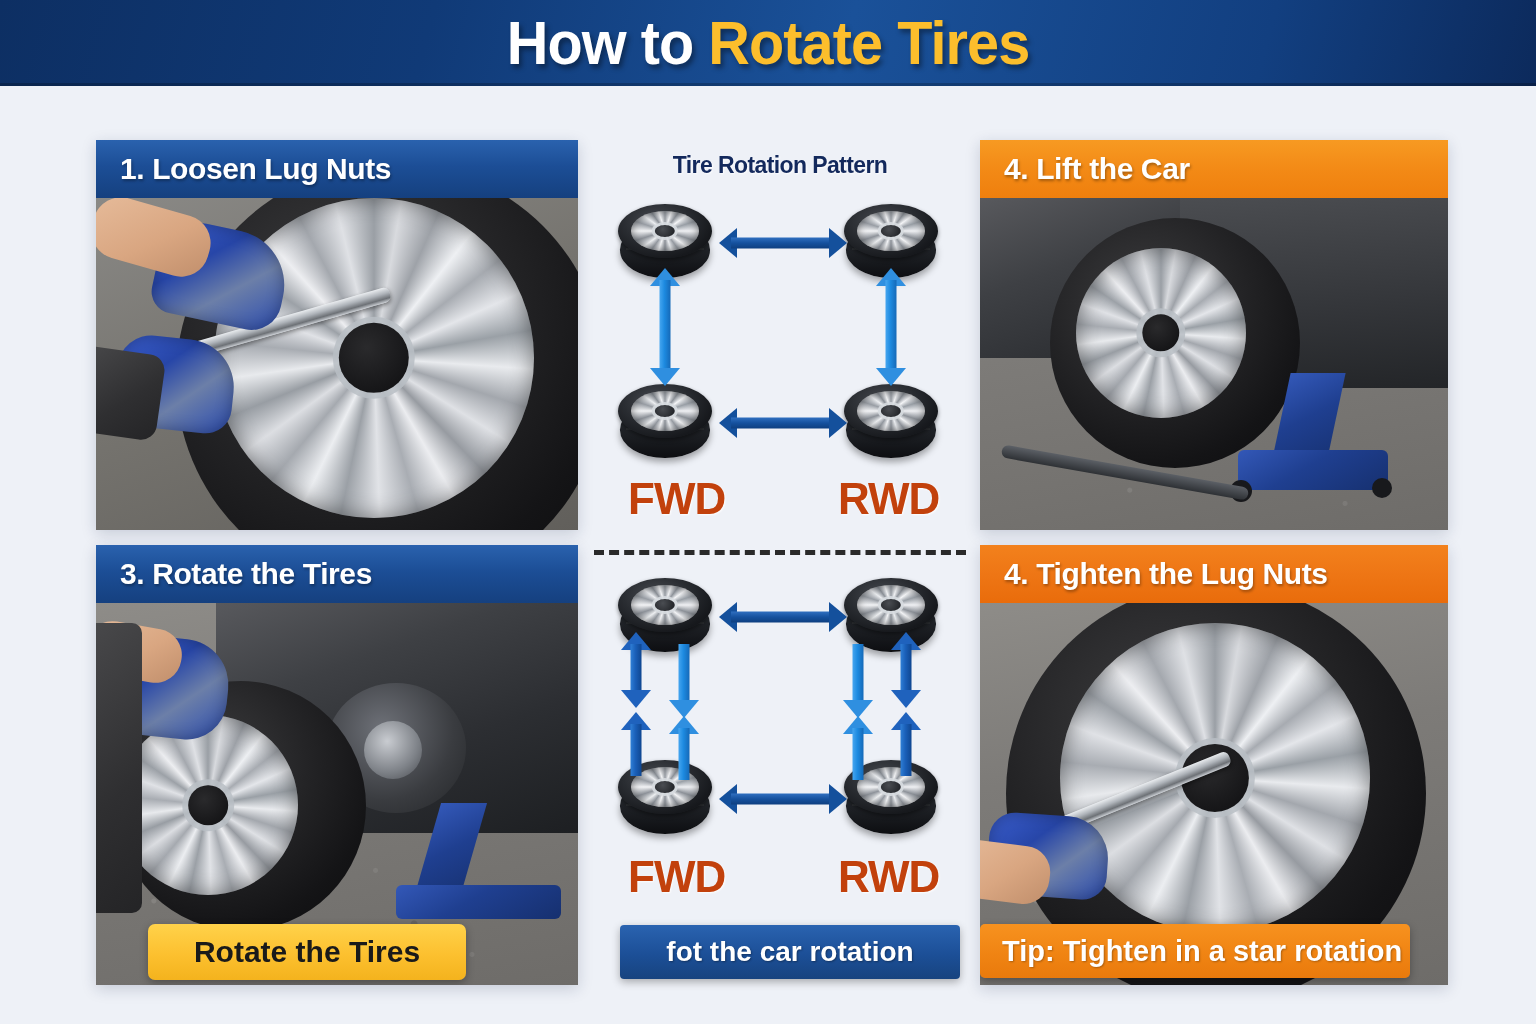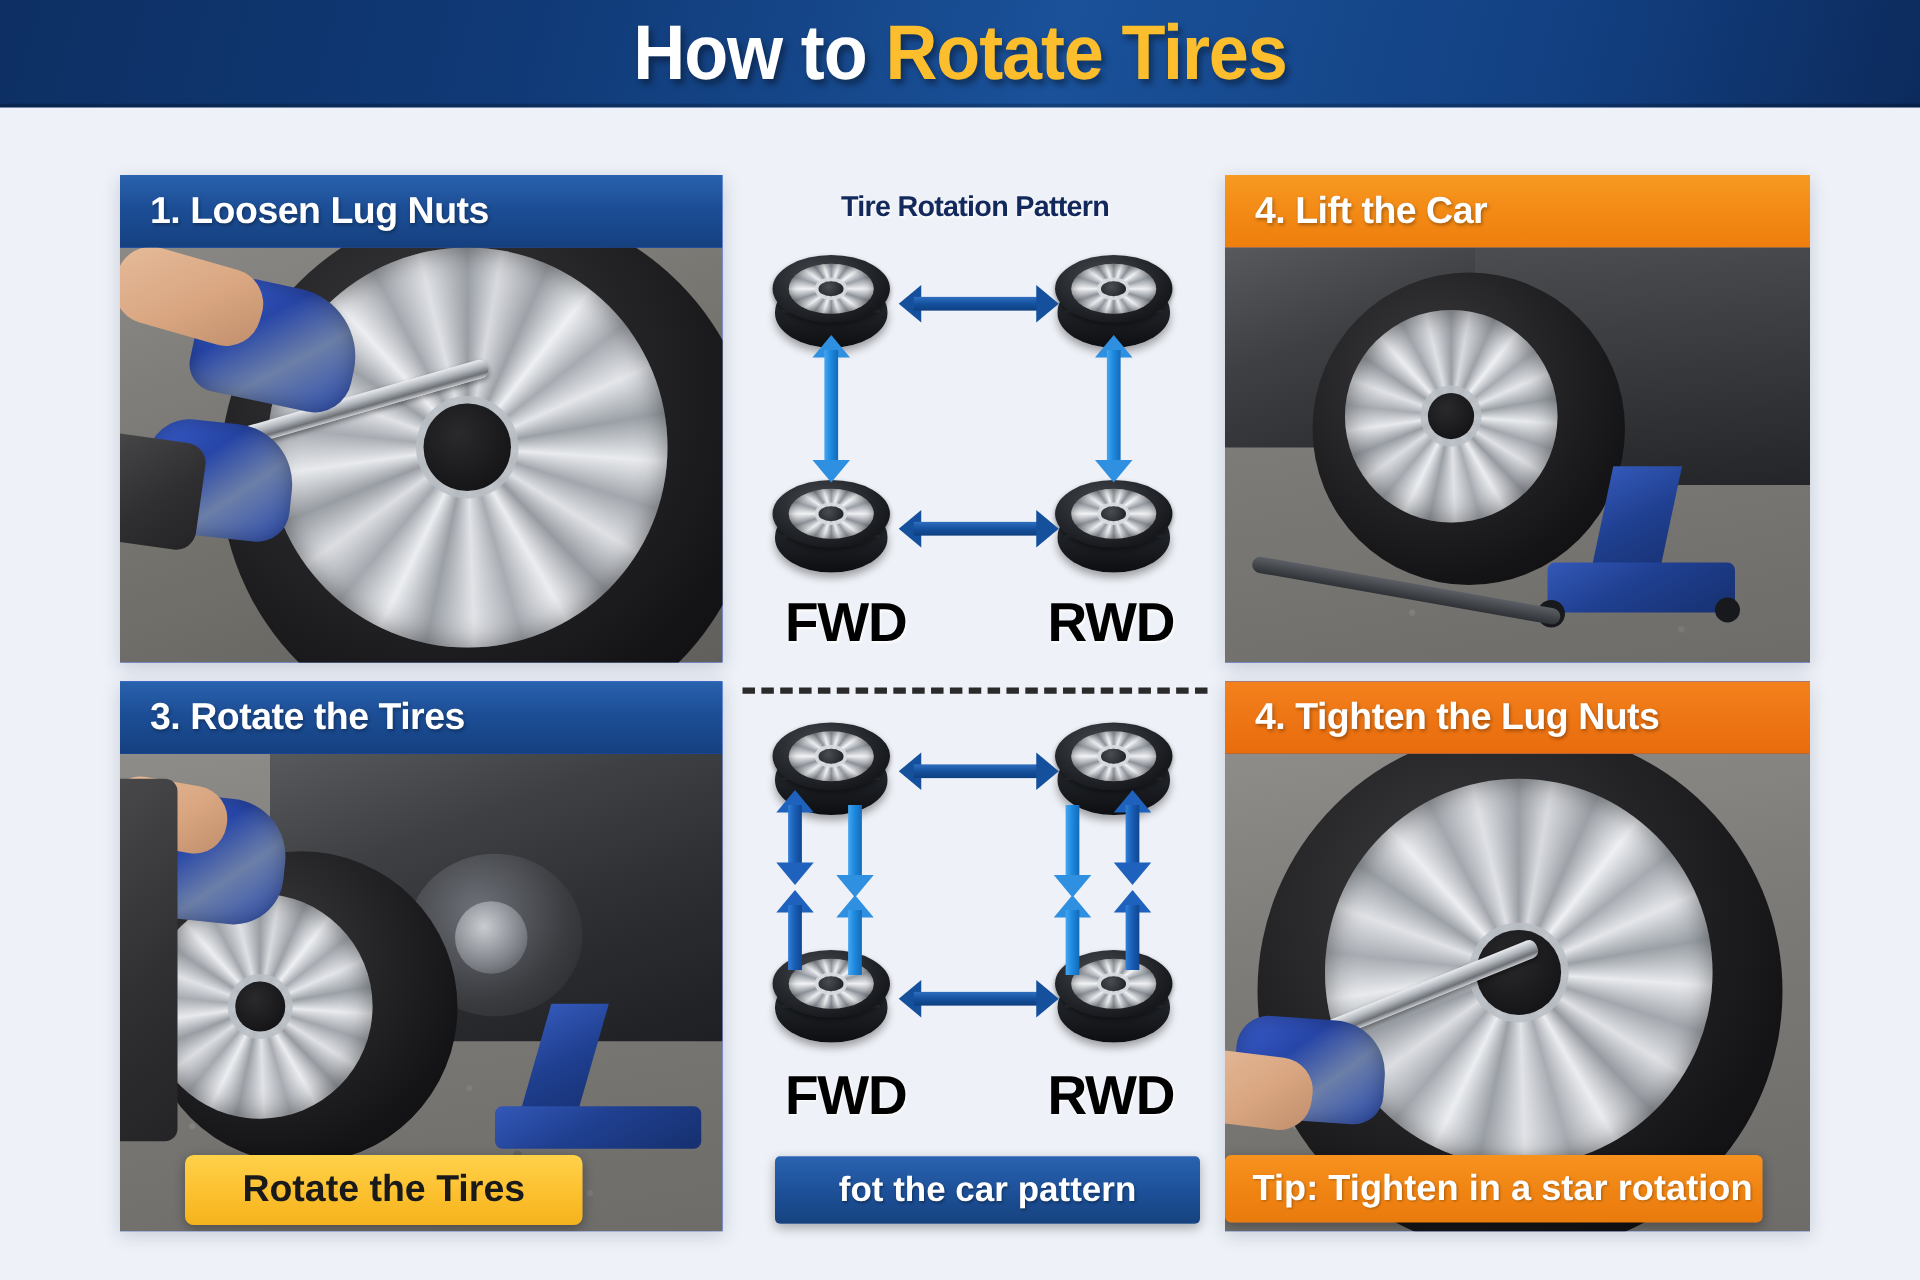--- a/index.html
+++ b/index.html
@@ -33,7 +33,7 @@
   
   .panel {
     position:absolute;
-    background:#1d4ed8;
+    background:#84cc16;
     box-shadow:0 4px 14px rgba(20,40,80,.18);
     overflow:hidden;
   }

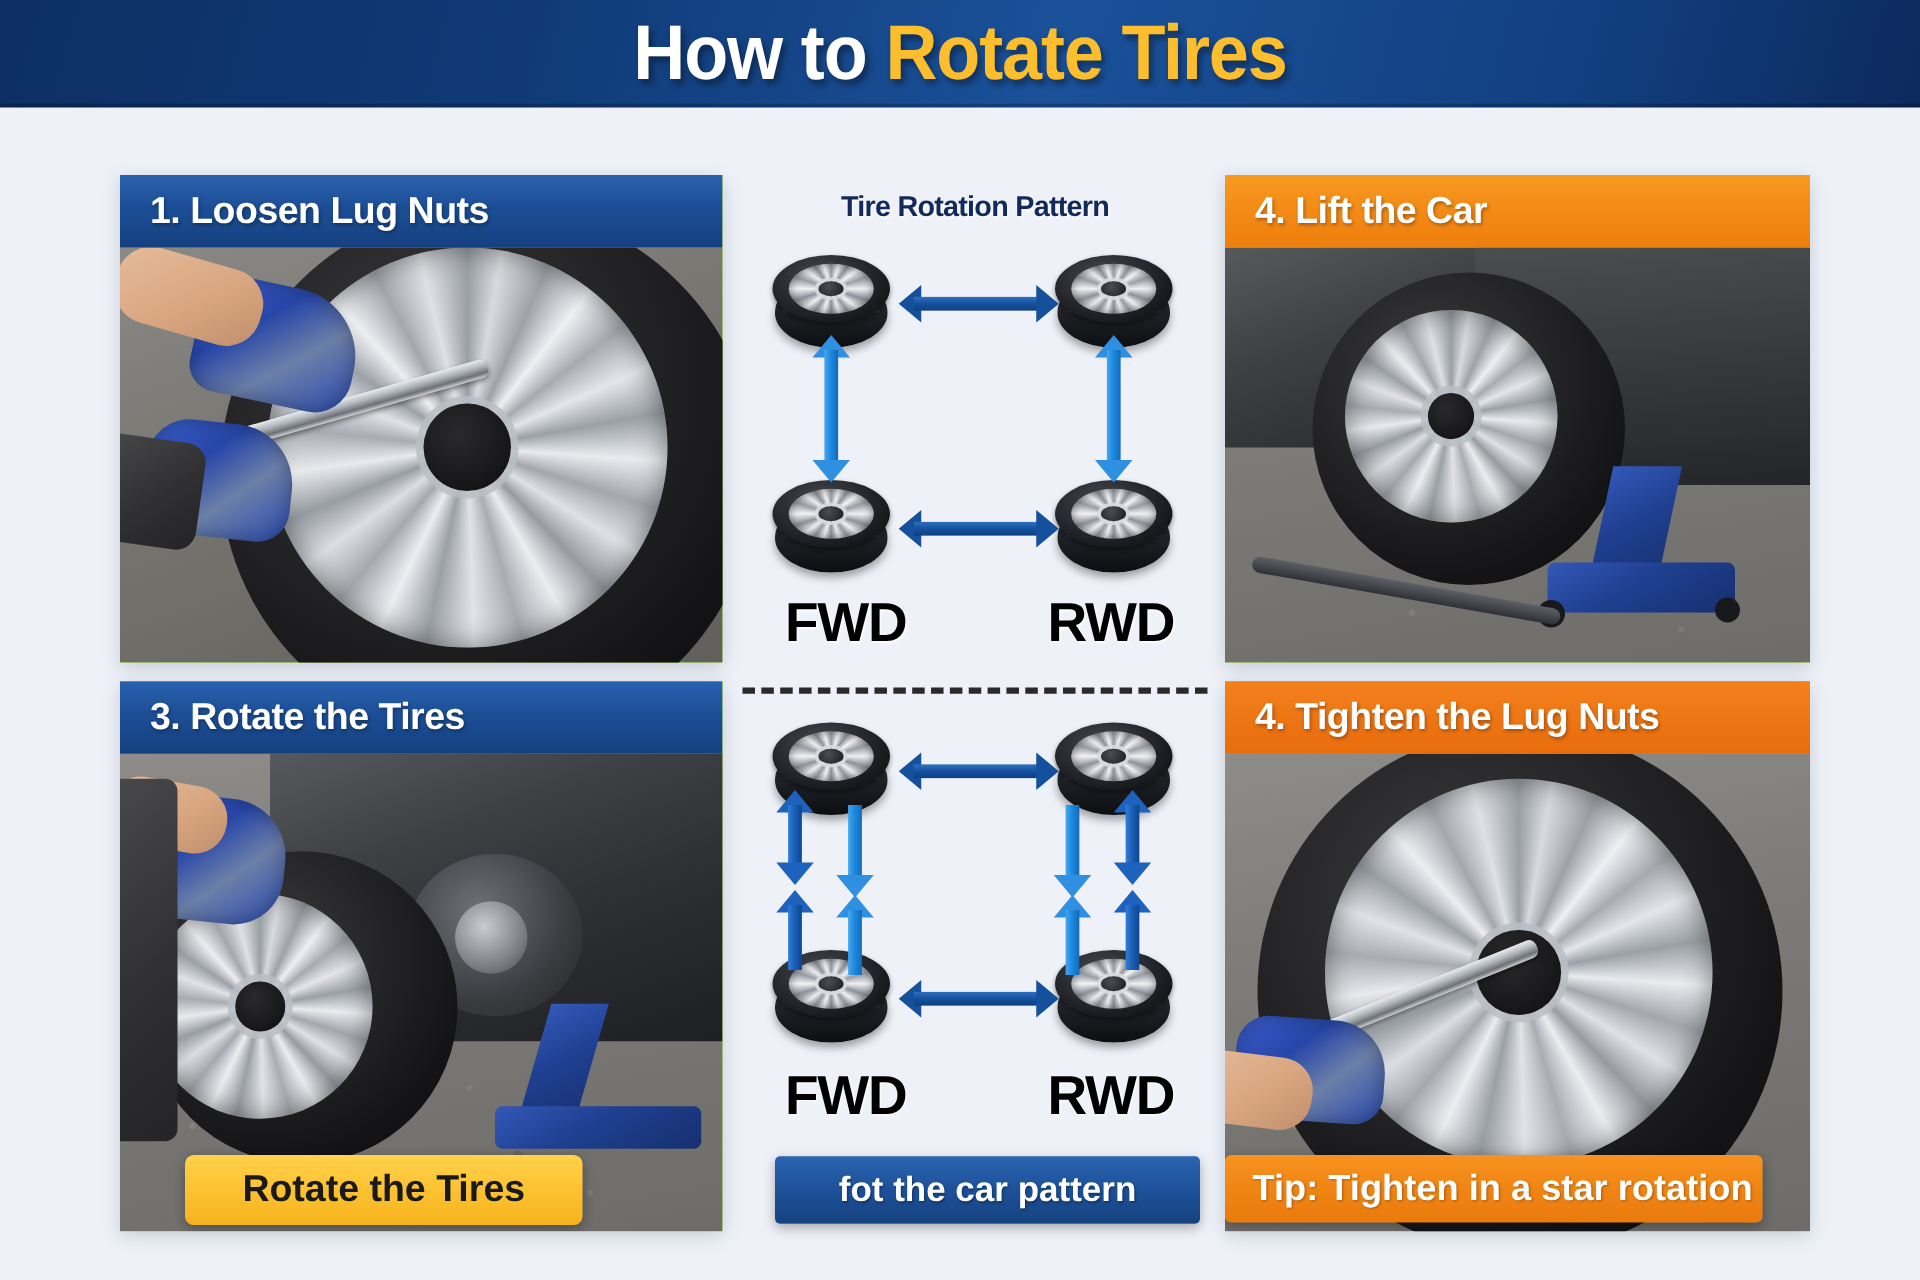--- a/index.html
+++ b/index.html
@@ -238,7 +238,7 @@
 
   .drive-label {
     position:absolute; font-size:44px; font-weight:bold;
-    color:#000000; letter-spacing:-1px; white-space:nowrap;
+    color:#c2410c; letter-spacing:-1px; white-space:nowrap;
     text-shadow:1px 1px 2px rgba(255,255,255,.9);
   }
 </style>

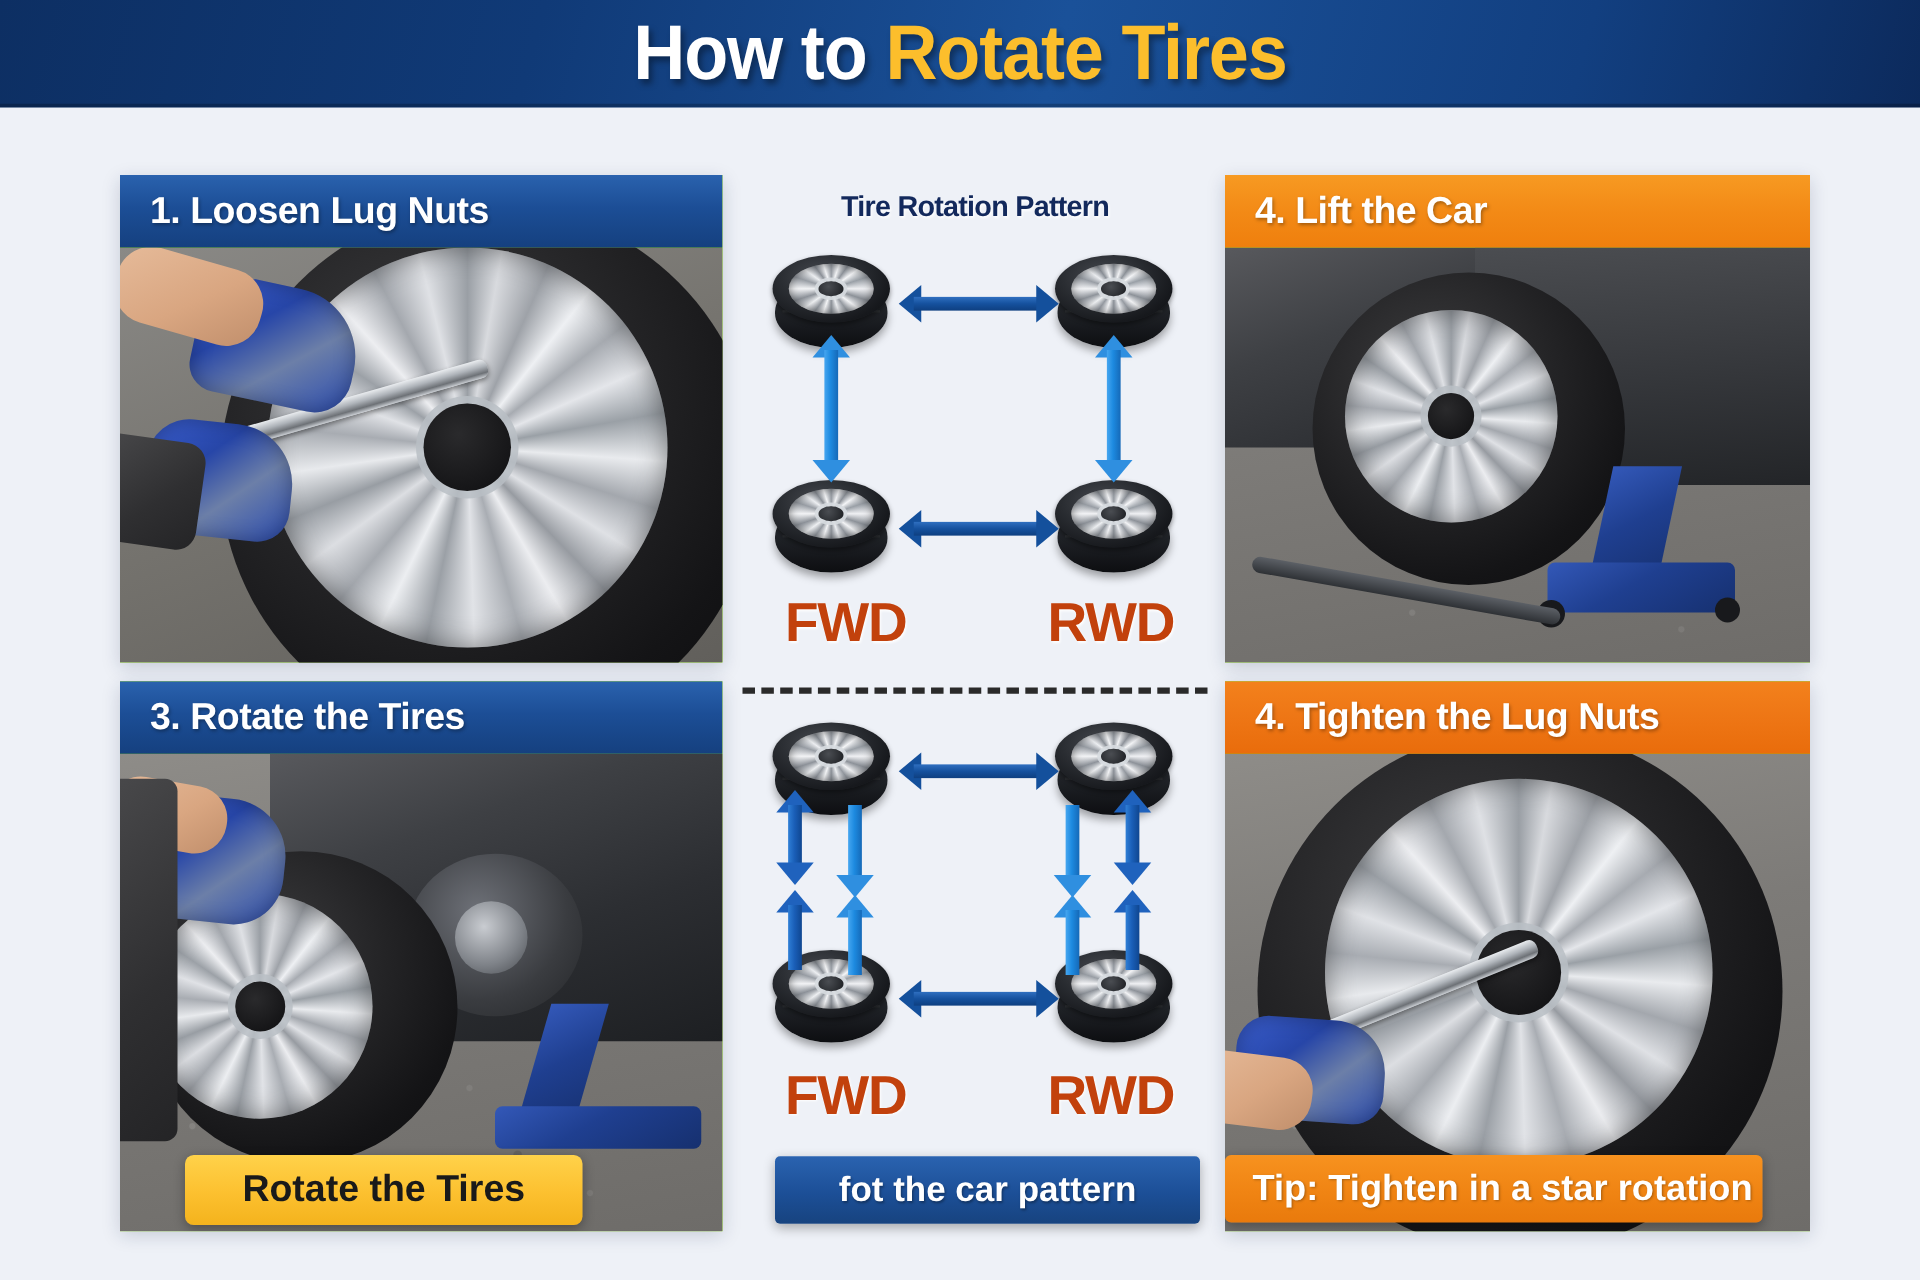--- a/index.html
+++ b/index.html
@@ -468,7 +468,7 @@
   </div>
 
   <div class="caption cap-blue capc">
-    <span>fot the car pattern</span>
+    <span>fot the car rotation</span>
   </div>
 
 </div>

